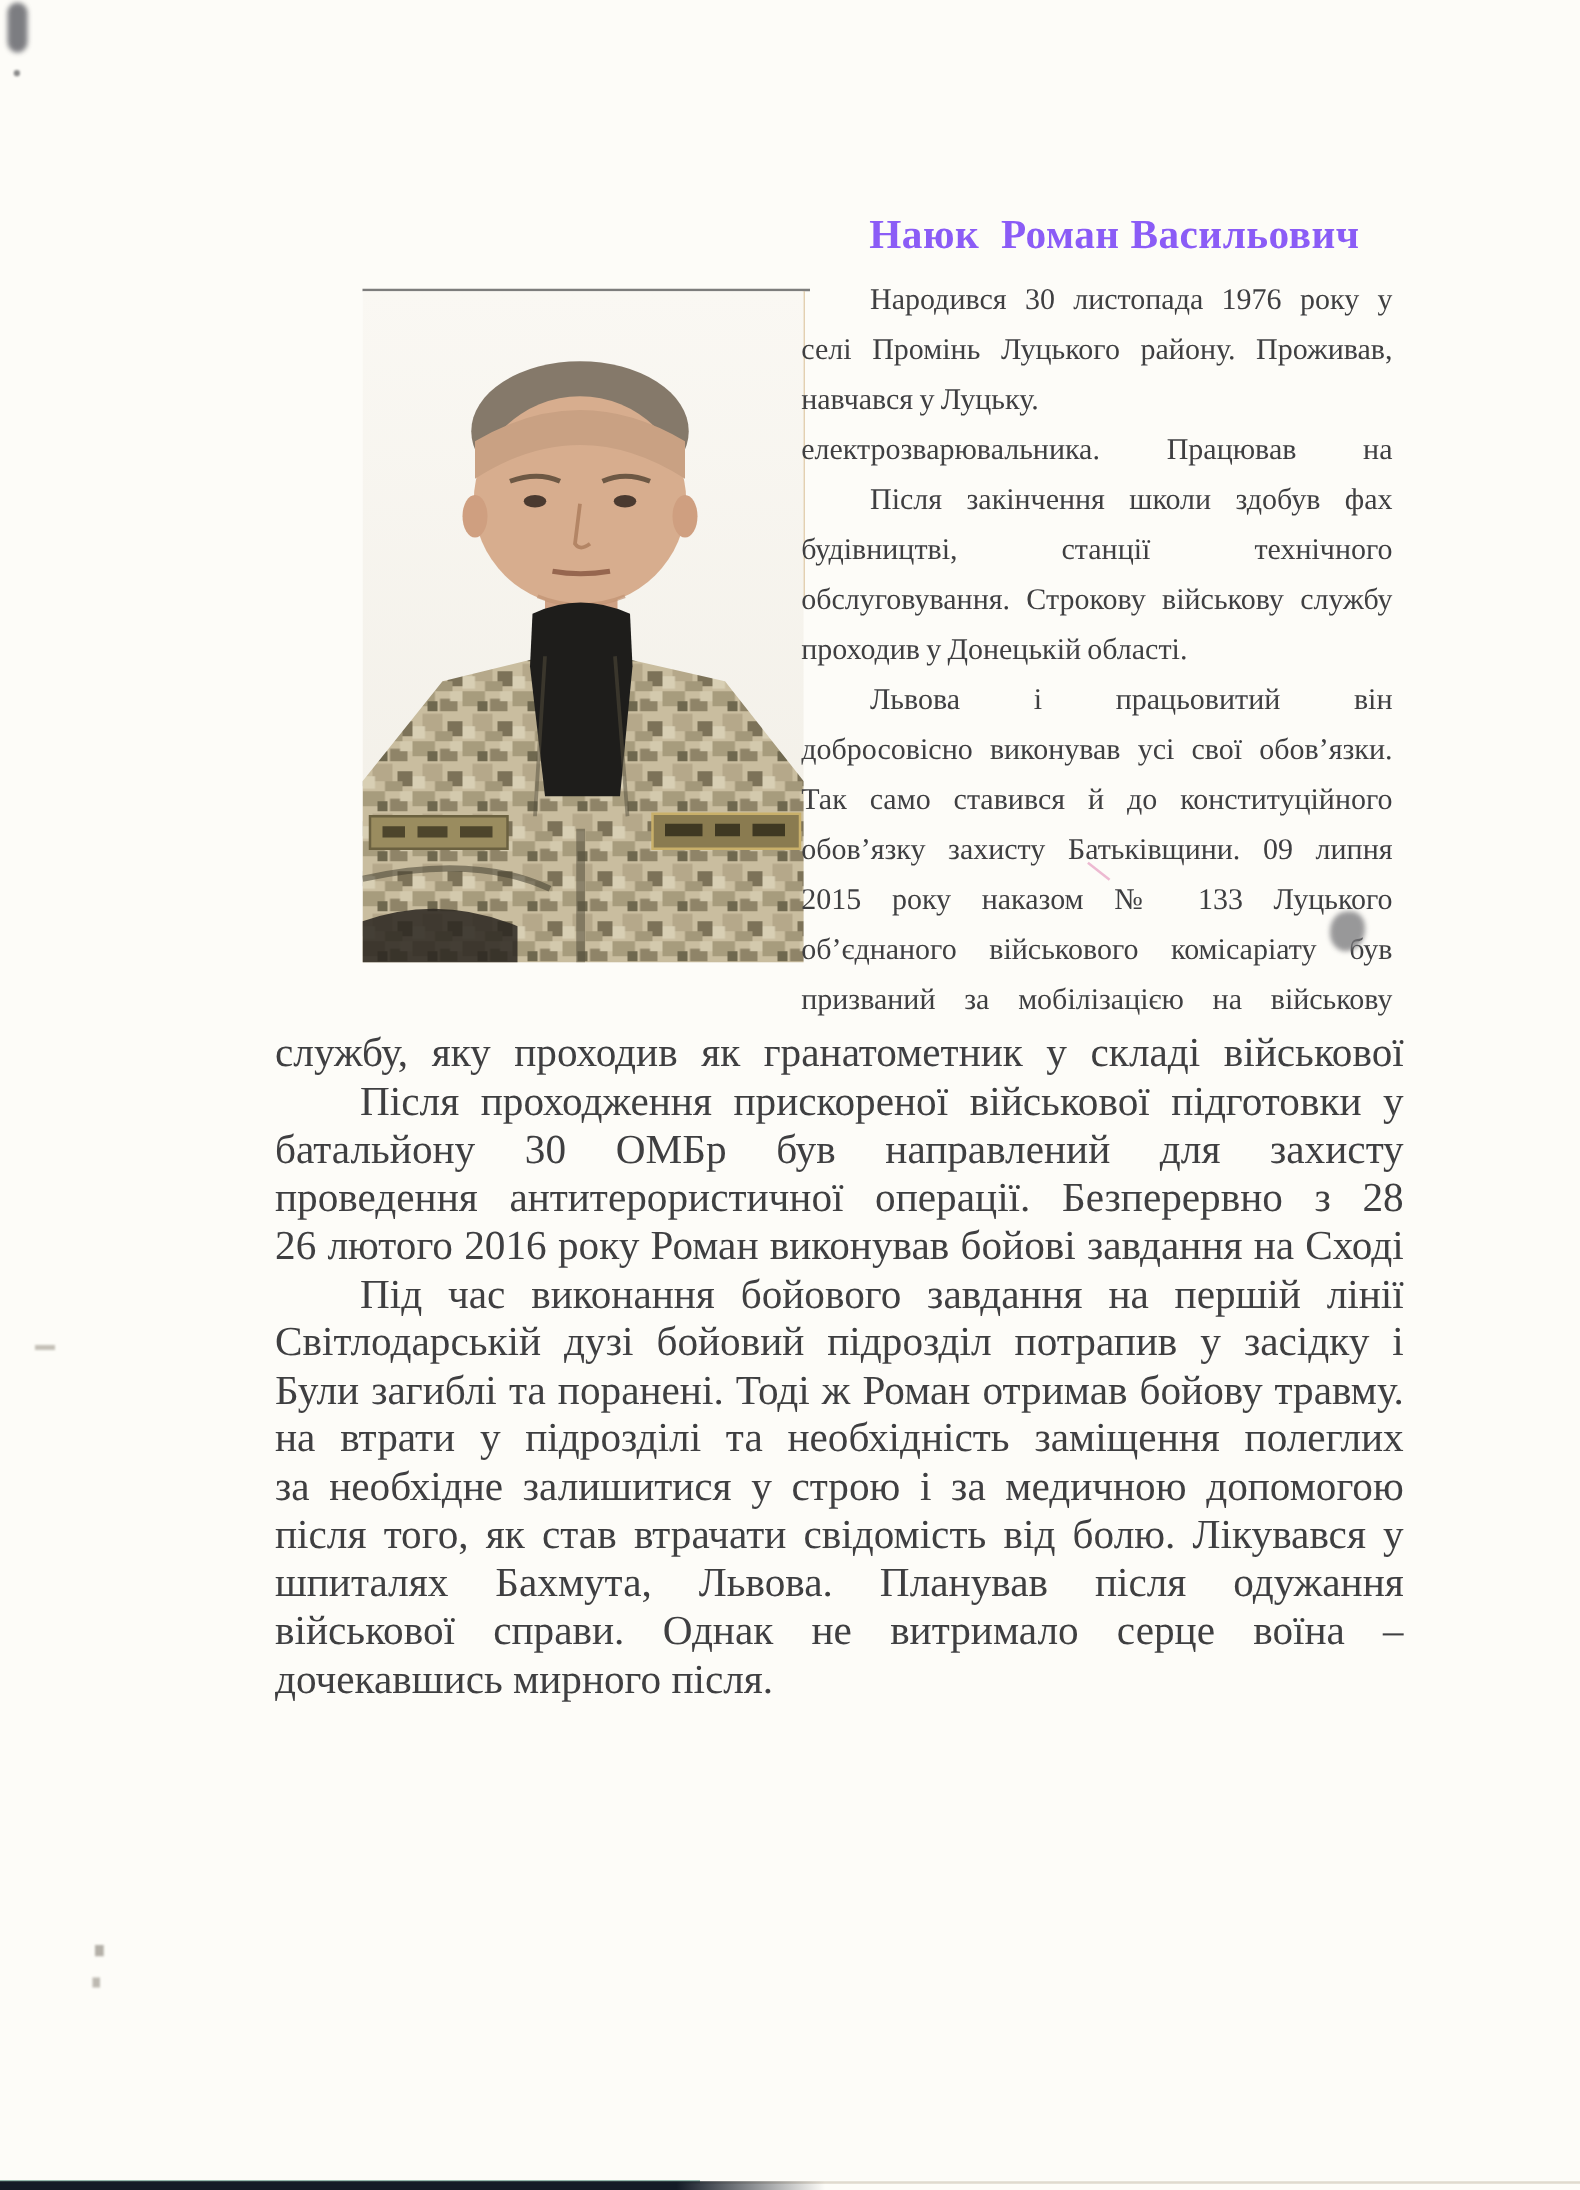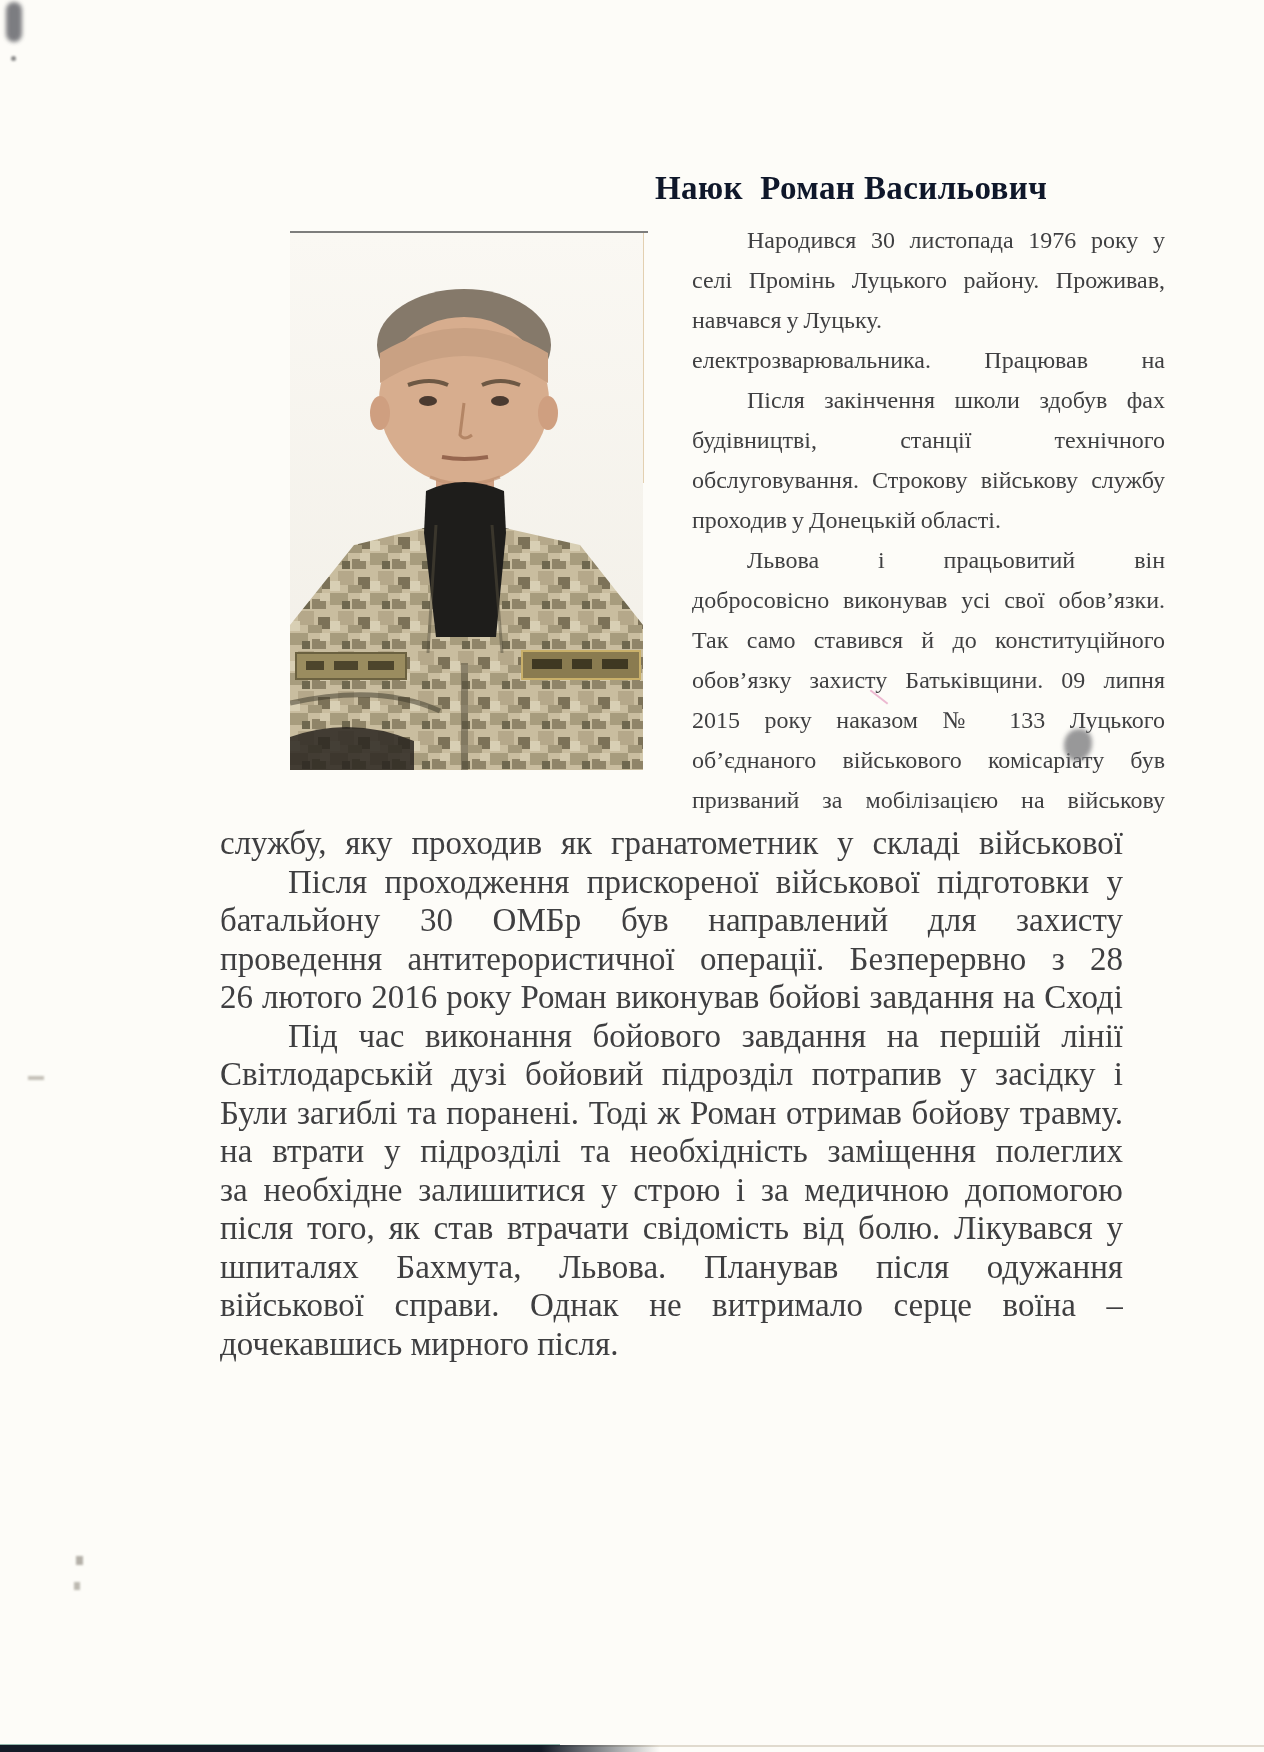--- a/index.html
+++ b/index.html
@@ -15,8 +15,8 @@
   
   .title{
     position:absolute;left:655px;top:170px;width:473px;
-    margin:0;
-    font-size:33px;font-weight:bold;color:#0f172a;
+    margin:0;text-align:center;
+    font-size:33px;font-weight:bold;color:#8b5cf6;
     letter-spacing:.4px;white-space:pre-wrap;
   }
 

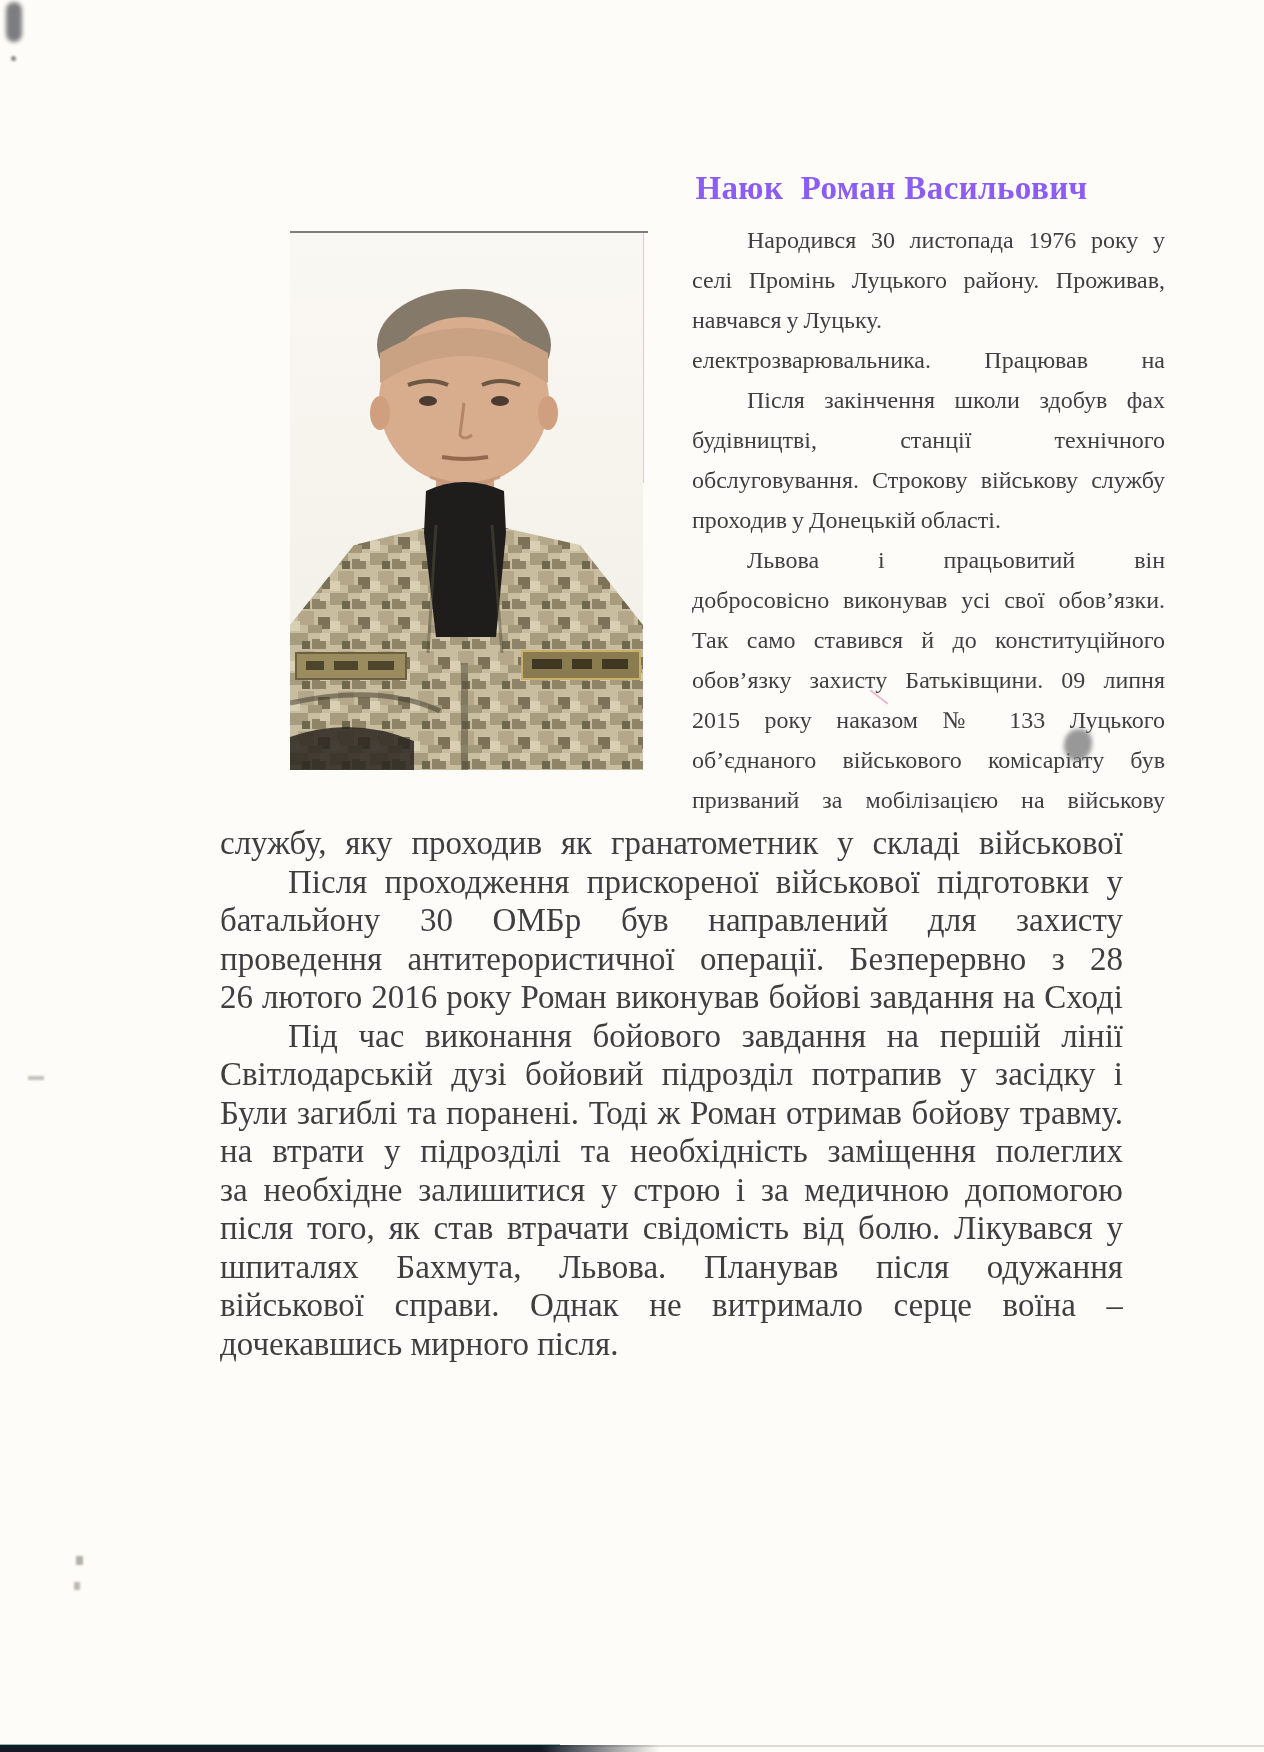--- a/index.html
+++ b/index.html
@@ -27,7 +27,7 @@
   .photo svg{display:block;}
 
   
-  .col-text{position:absolute;left:692px;top:220px;width:473px;}
+  .col-text{position:absolute;left:641px;top:220px;width:473px;}
   .full-text{position:absolute;left:220px;top:824px;width:903px;}
   .line{
     text-align:justify;text-align-last:justify;

